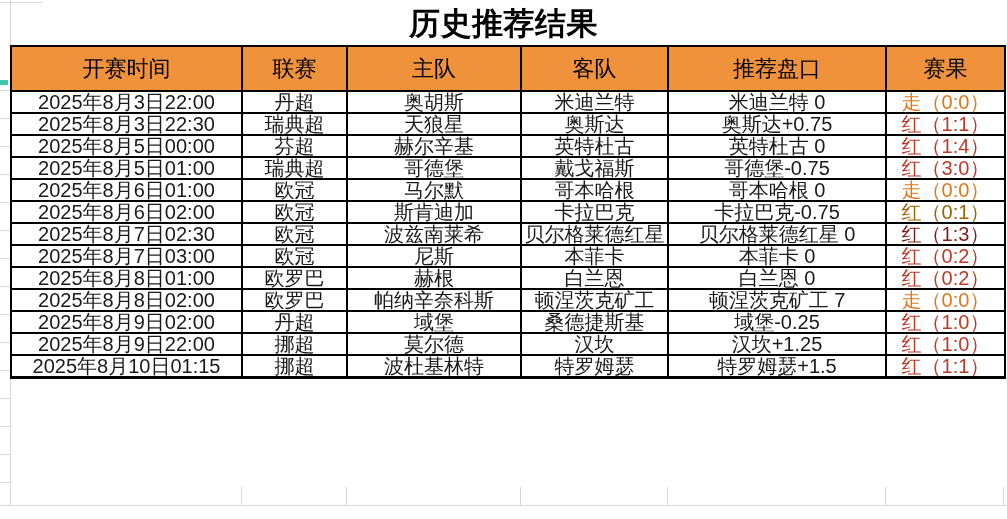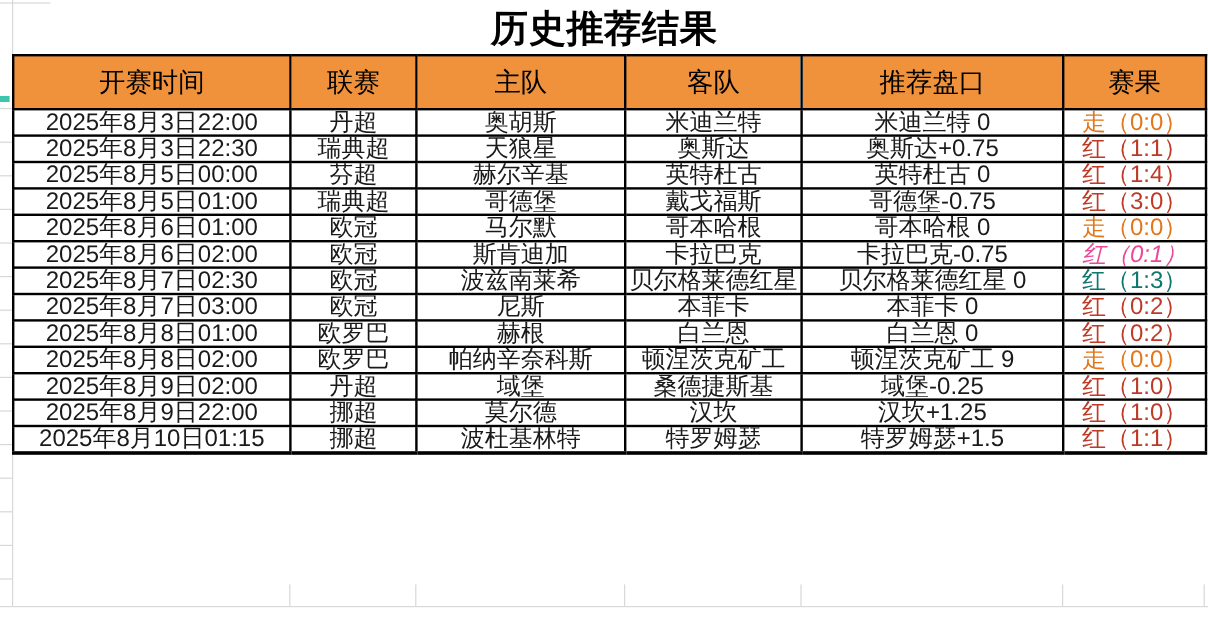--- a/index.html
+++ b/index.html
@@ -137,7 +137,7 @@
           <td>斯肯迪加</td>
           <td>卡拉巴克</td>
           <td>卡拉巴克-0.75</td>
-          <td class="result" style="color: #ec4899; font-style: italic;">红（0:1）</td>
+          <td class="result" style="color: #a16207;">红（0:1）</td>
         </tr>
         <tr>
           <td>2025年8月7日02:30</td>

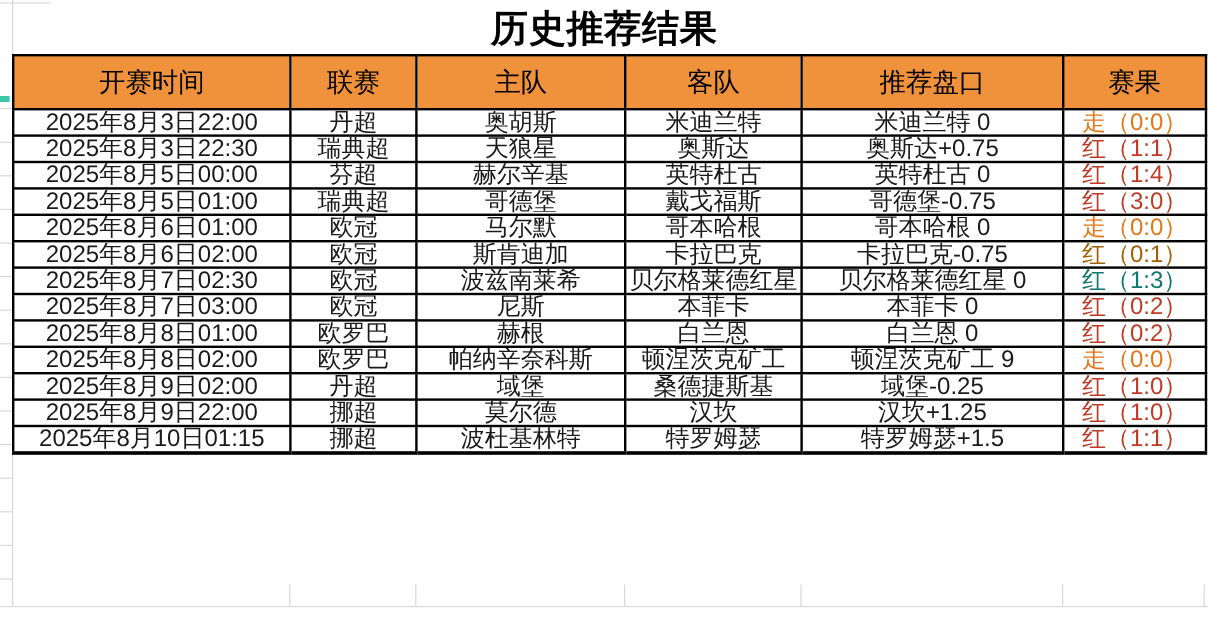--- a/index.html
+++ b/index.html
@@ -145,7 +145,7 @@
           <td>波兹南莱希</td>
           <td>贝尔格莱德红星</td>
           <td>贝尔格莱德红星 0</td>
-          <td class="result" style="color: #0f766e;">红（1:3）</td>
+          <td class="result" style="color: #7f1d1d;">红（1:3）</td>
         </tr>
         <tr>
           <td>2025年8月7日03:00</td>

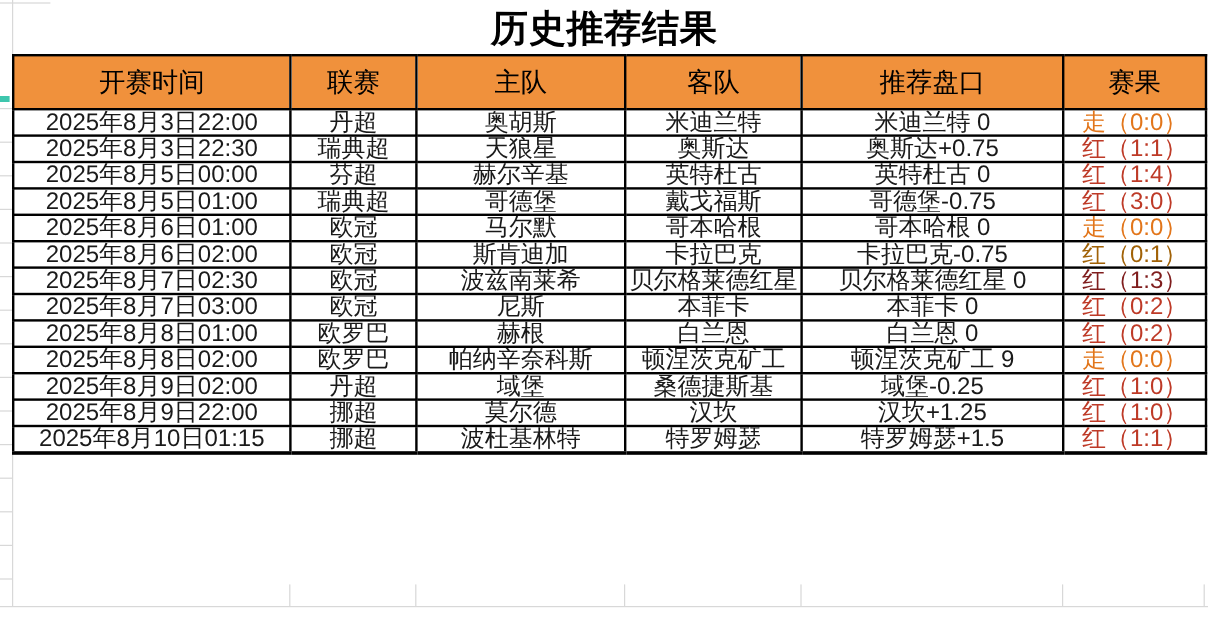--- a/index.html
+++ b/index.html
@@ -168,7 +168,7 @@
           <td>欧罗巴</td>
           <td>帕纳辛奈科斯</td>
           <td>顿涅茨克矿工</td>
-          <td>顿涅茨克矿工 9</td>
+          <td>顿涅茨克矿工 7</td>
           <td class="result" style="color: rgb(226, 118, 27);">走（0:0）</td>
         </tr>
         <tr>

